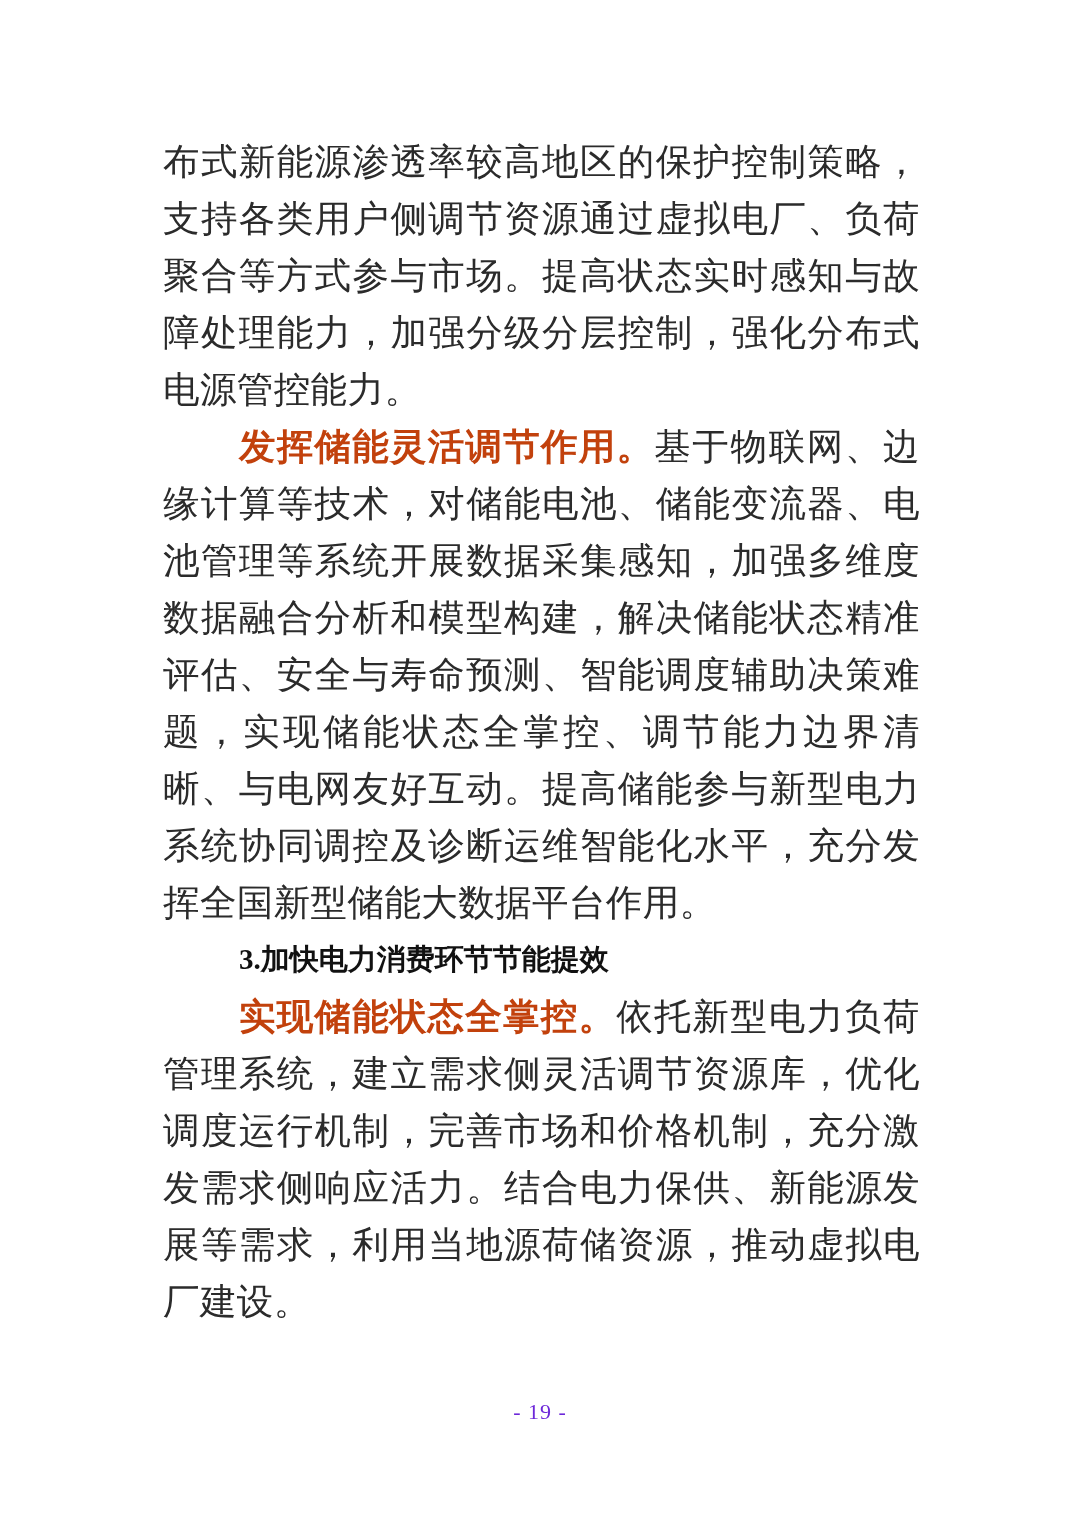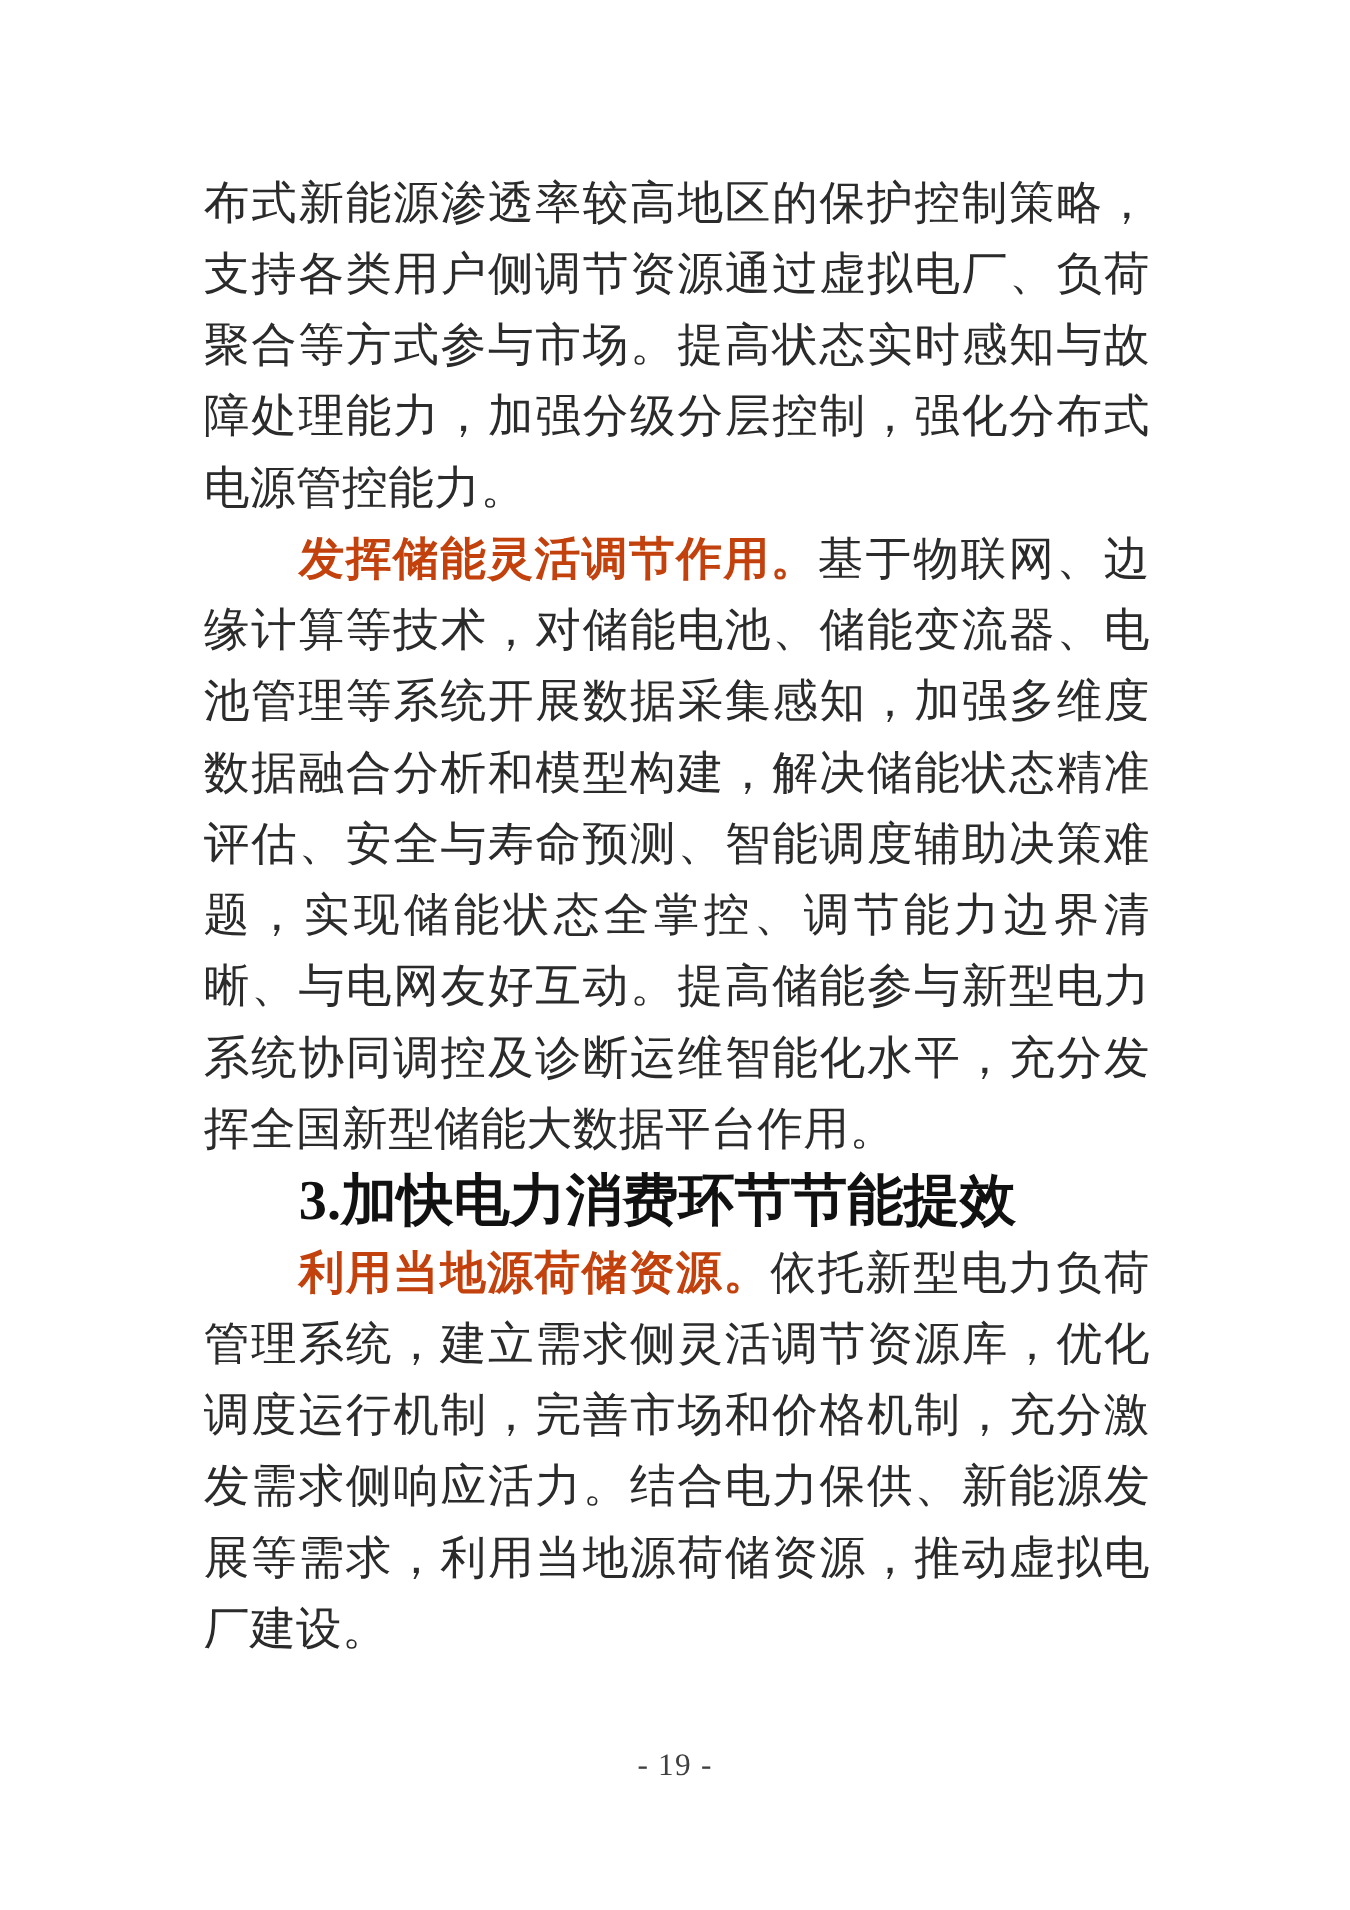--- a/index.html
+++ b/index.html
@@ -60,7 +60,7 @@
   
   .heading {
     margin: 0;
-    font-size: 45px;
+    font-size: 29px;
     line-height: 57px;
     color: #111111;
     font-weight: bold;

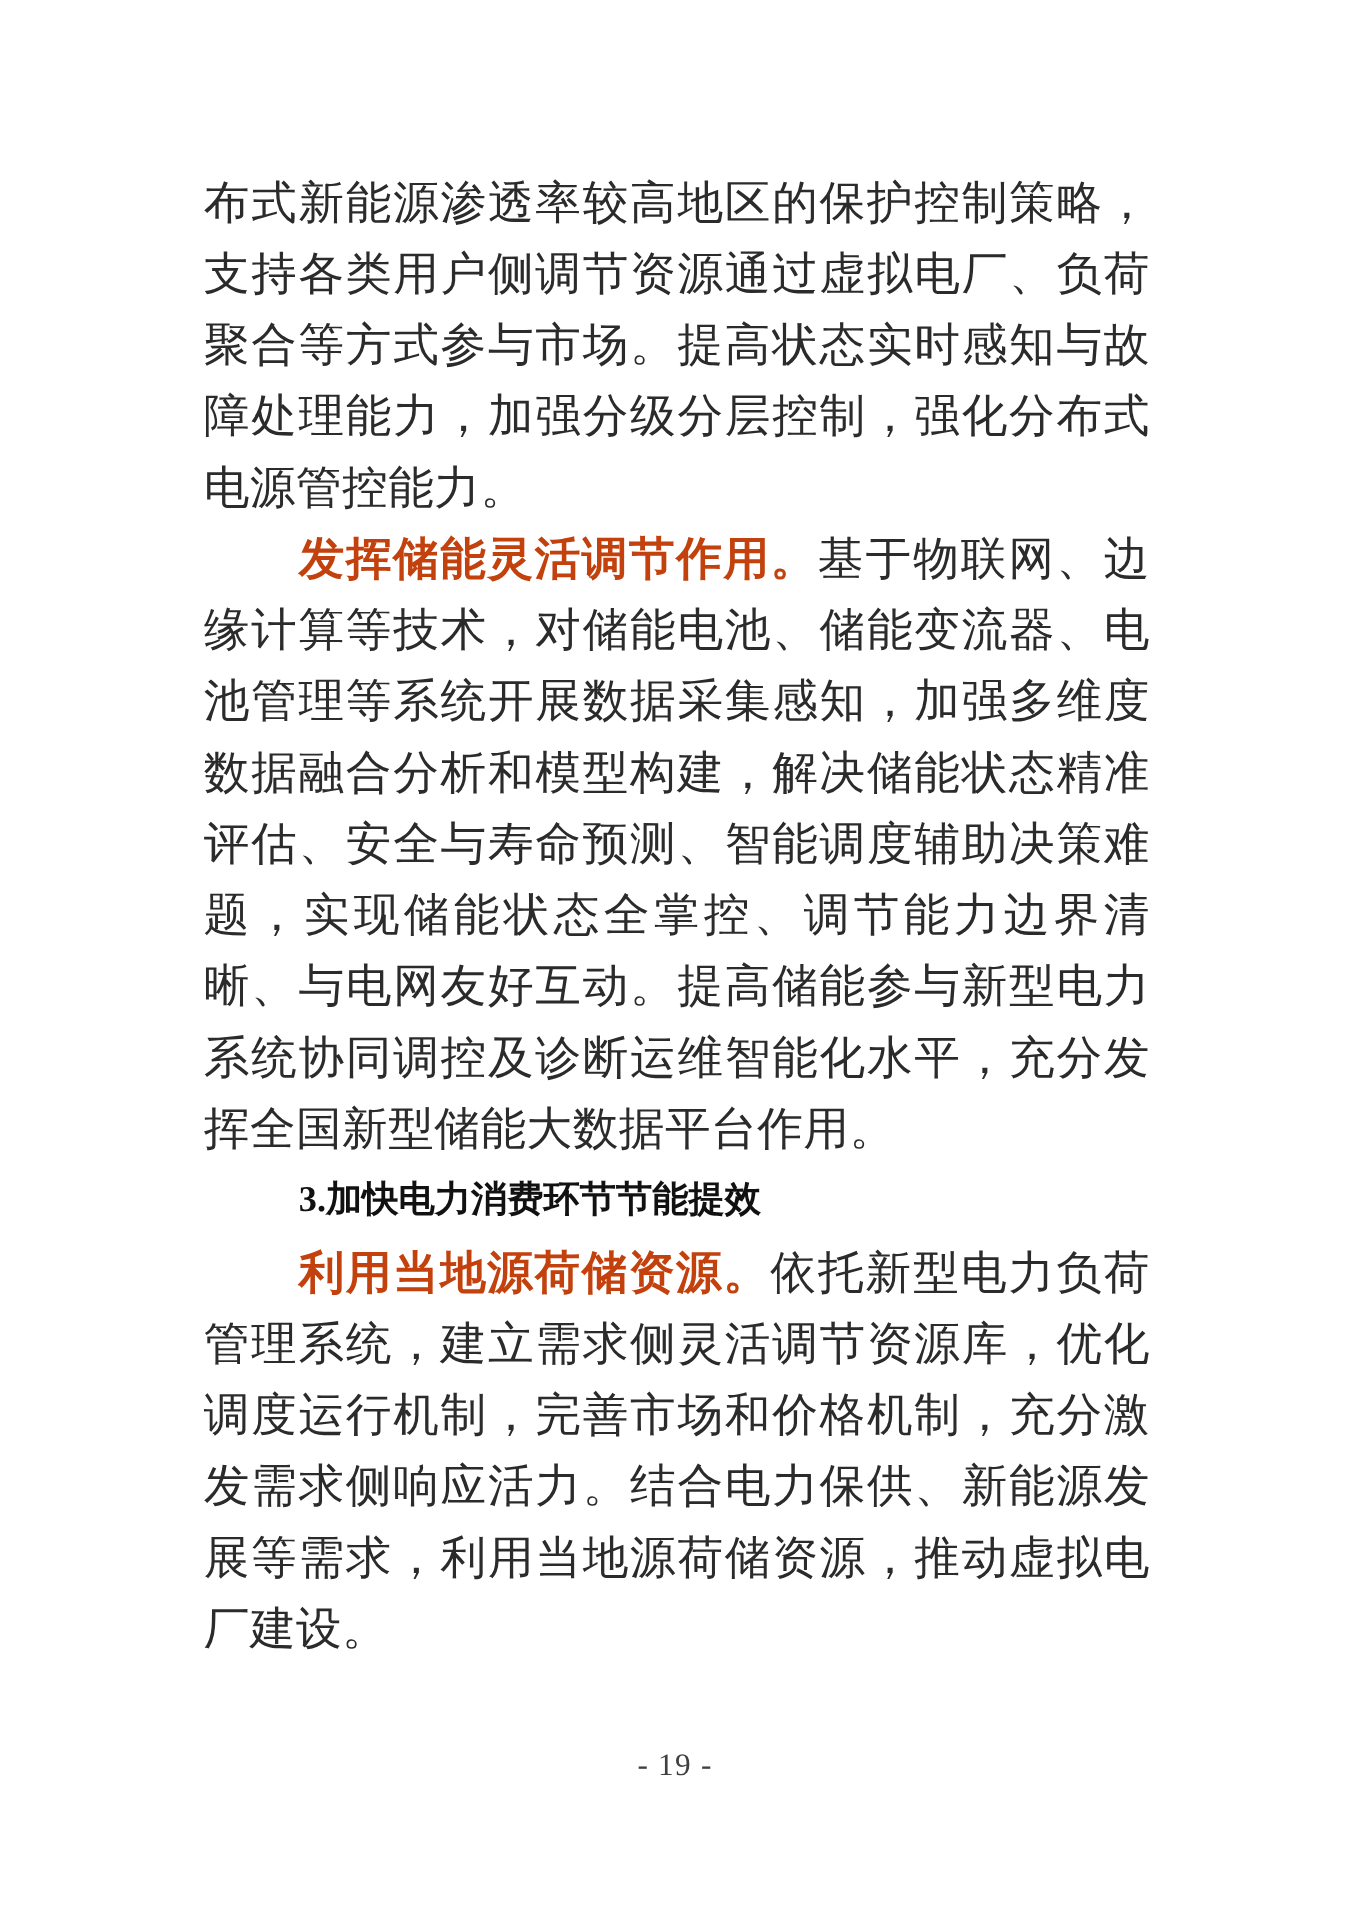--- a/index.html
+++ b/index.html
@@ -100,7 +100,7 @@
 
     <p class="heading"><span class="num">3.</span><span>加快电力消费环节节能提效</span></p>
 
-    <p class="para indent"><span class="lead">利用当地源荷储资源。</span><span>依托新型电力负荷管理系统，建立需求侧灵活调节资源库，优化调度运行机制，完善市场和价格机制，充分激发需求侧响应活力。结合电力保供、新能源发展等需求，利用当地源荷储资源，推动虚拟电厂建设。</span></p>
+    <p class="para indent"><span class="lead">实现储能状态全掌控。</span><span>依托新型电力负荷管理系统，建立需求侧灵活调节资源库，优化调度运行机制，完善市场和价格机制，充分激发需求侧响应活力。结合电力保供、新能源发展等需求，利用当地源荷储资源，推动虚拟电厂建设。</span></p>
 
   </div>
 

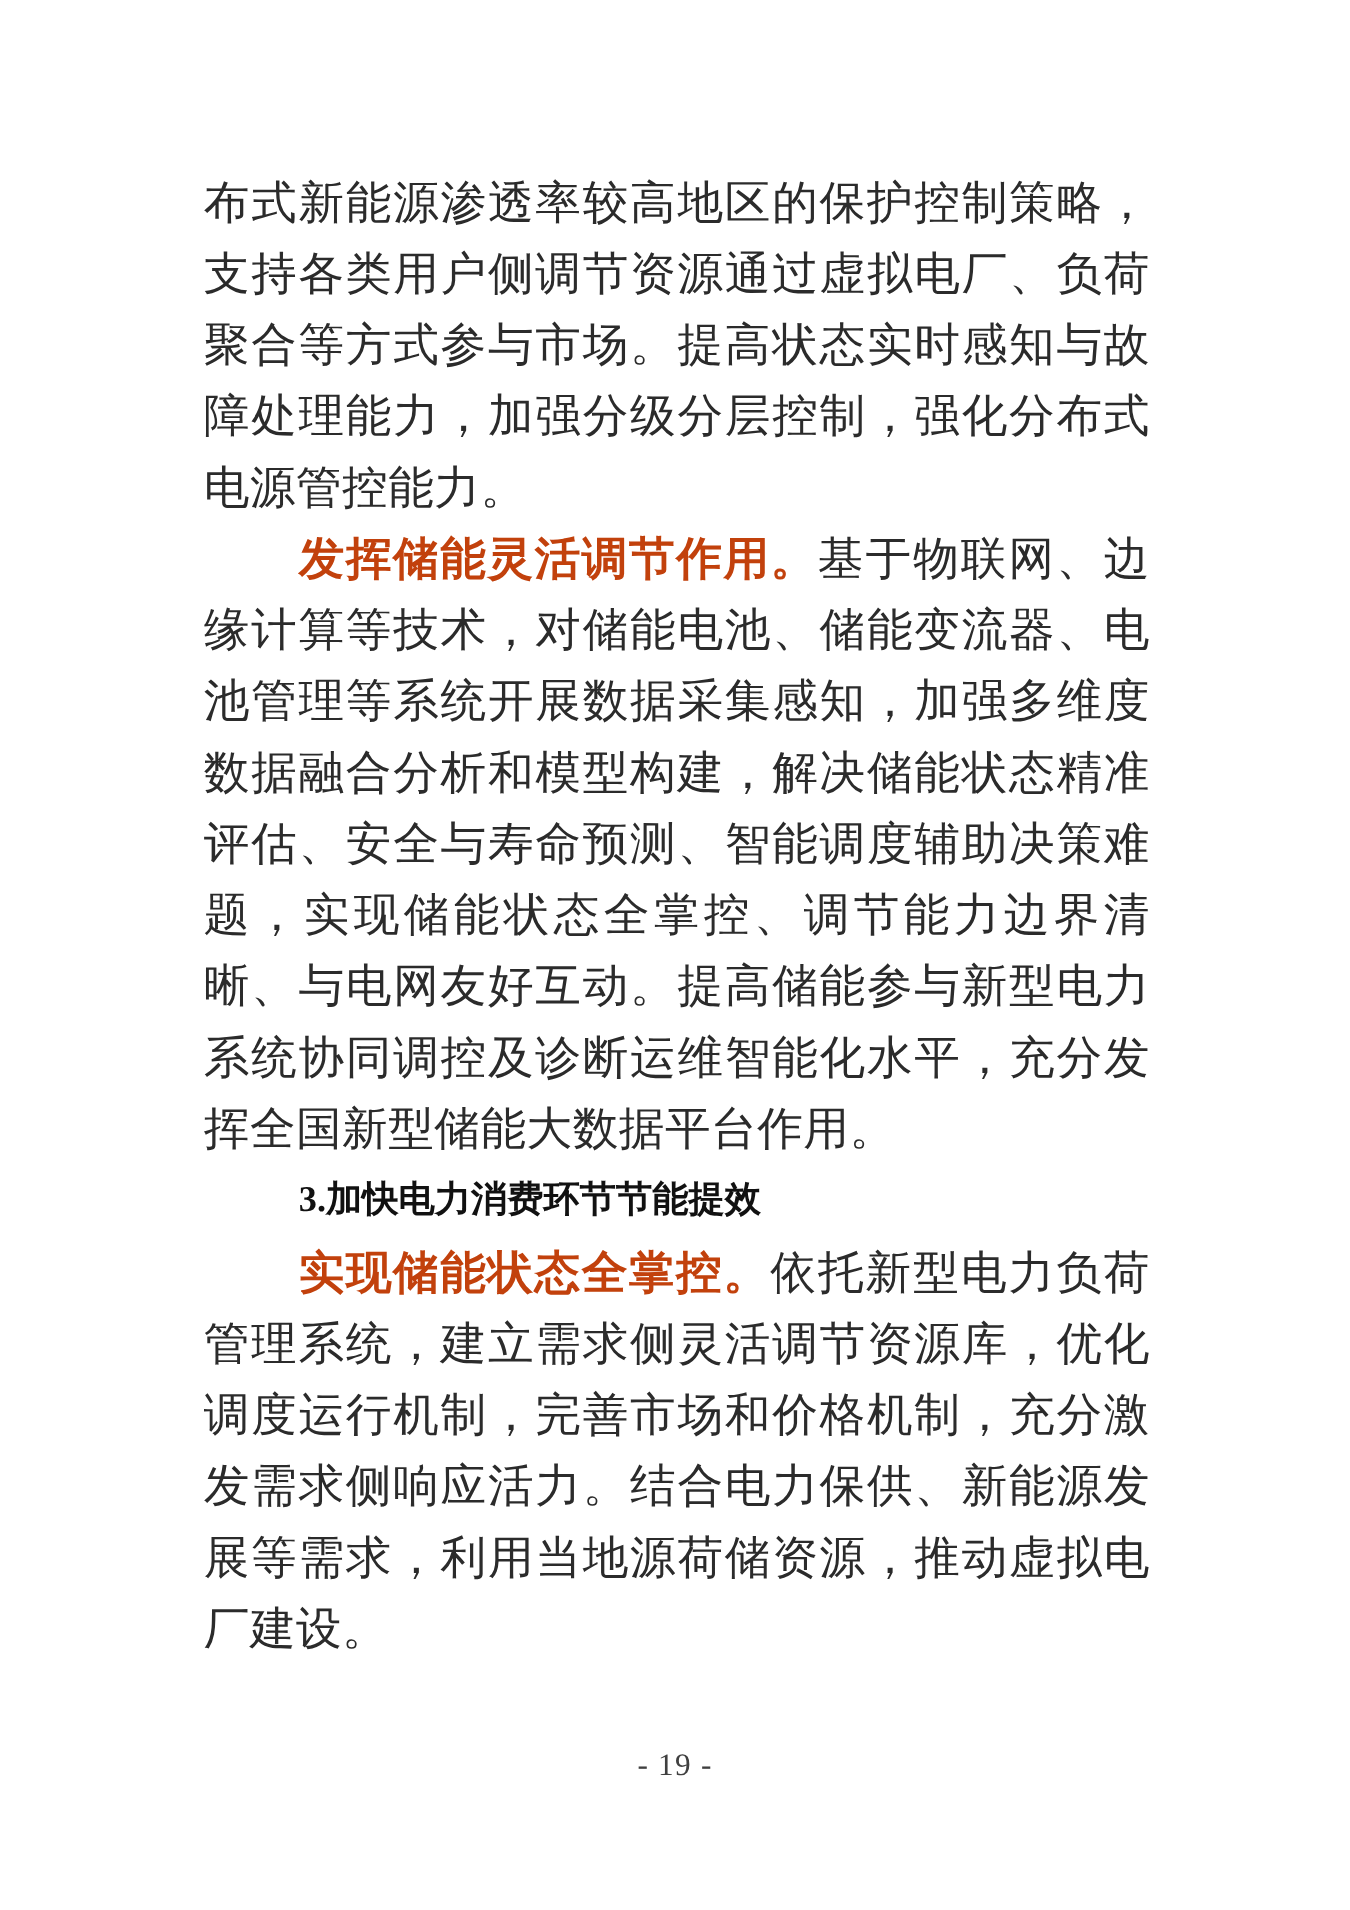--- a/index.html
+++ b/index.html
@@ -80,8 +80,8 @@
     top: 1399px;
     width: 1080px;
     text-align: center;
-    font-size: 25px;
-    color: #404040;
+    font-size: 22px;
+    color: #6d28d9;
     font-family: "Liberation Serif", "DejaVu Serif", serif;
     letter-spacing: 1px;
   }

